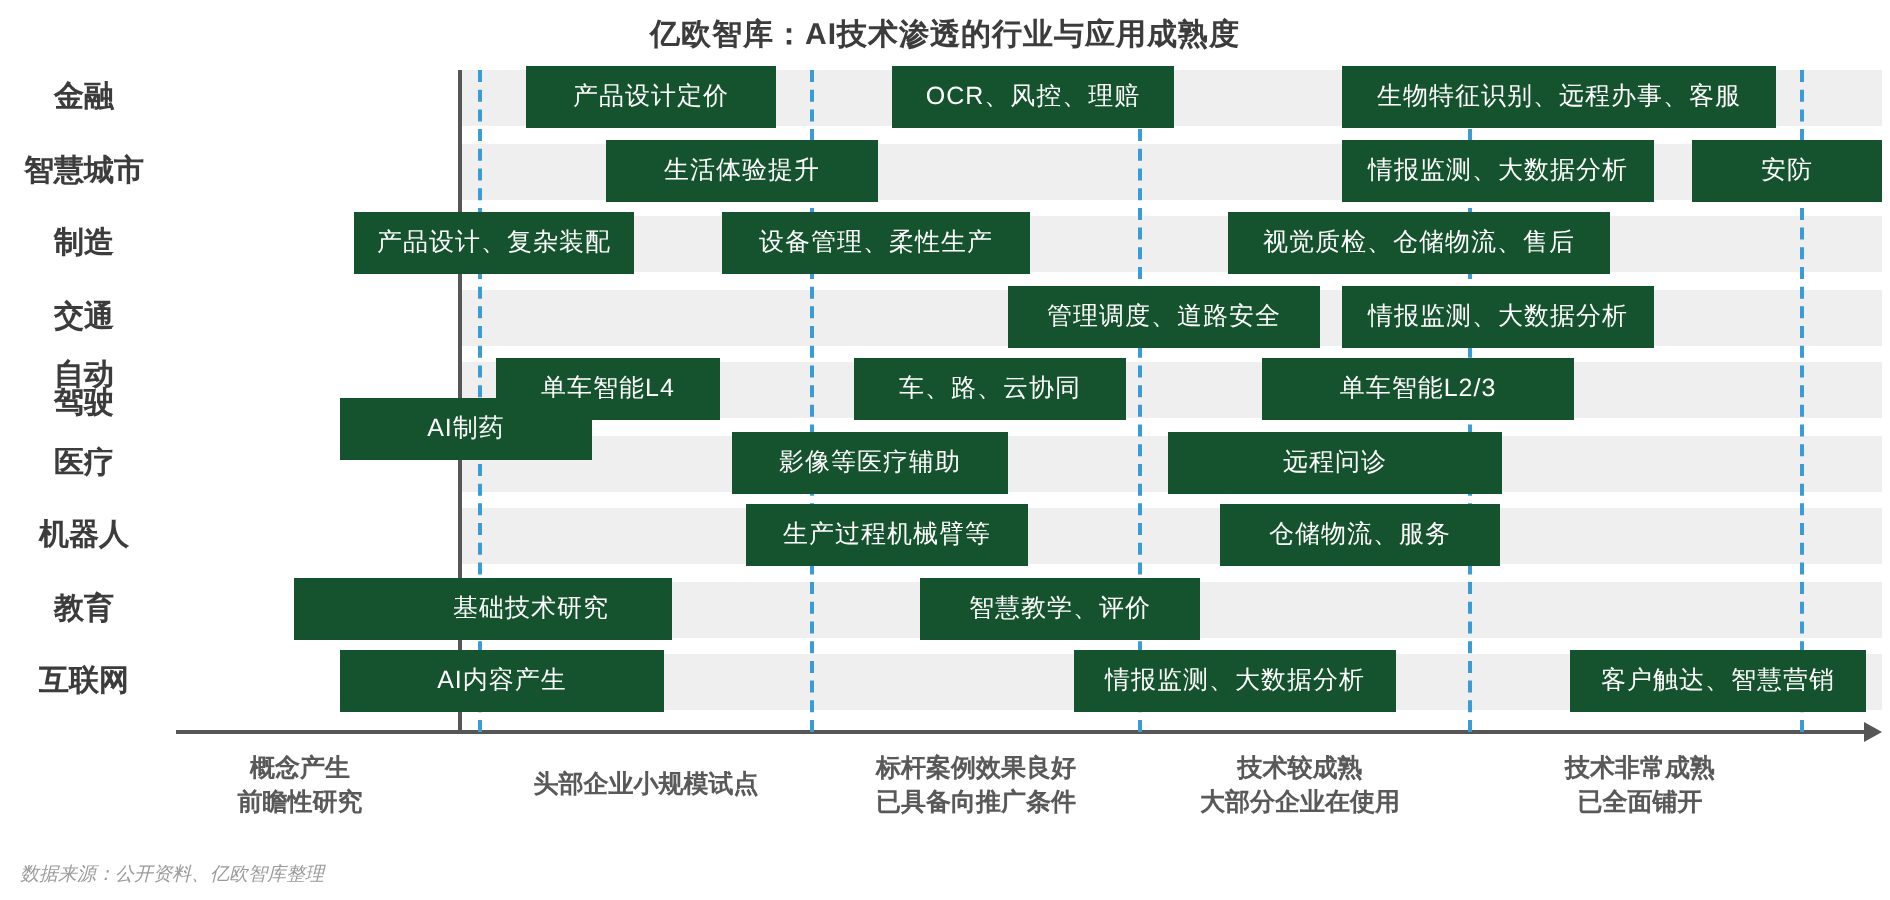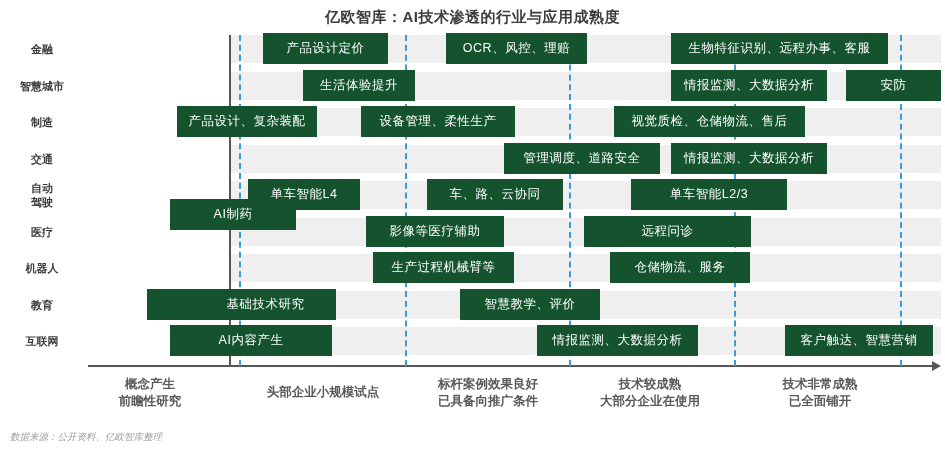--- a/index.html
+++ b/index.html
@@ -8,7 +8,7 @@
   .title{position:absolute;top:8px;left:0;width:100%;text-align:center;
          font-size:15px;font-weight:bold;color:#3c3c3c;letter-spacing:.5px;}
   .band{position:absolute;left:231px;width:710px;height:28px;background:#efefef;}
-  .rowlabel{position:absolute;left:0;width:84px;text-align:center;font-size:11px;
+  .rowlabel{position:absolute;left:0;width:84px;text-align:center;font-size:15px;
             font-weight:bold;color:#3c3c3c;line-height:14px;}
   .grid{position:absolute;top:35px;height:331px;width:0;
         border-left:2px dashed #3b9bd5;z-index:2;}

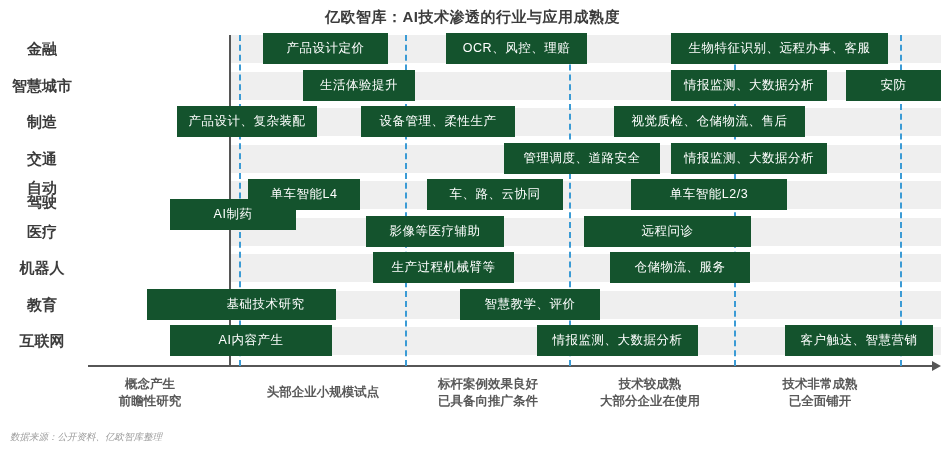--- a/index.html
+++ b/index.html
@@ -44,7 +44,7 @@
       <div class="rowlabel" style="top: 78.5px;">
         <div>智慧城市</div>
       </div>
-      <div class="appbox" style="left: 303px; width: 112px; top: 69.5px; text-align: right;">生活体验提升</div>
+      <div class="appbox" style="left: 303px; width: 136px; top: 69.5px; text-align: right;">生活体验提升</div>
       <div class="appbox" style="left: 671px; width: 156px; top: 69.5px;">情报监测、大数据分析</div>
       <div class="appbox" style="left: 846px; width: 95px; top: 69.5px;">安防</div>
       <div class="band" style="top: 108px;"></div>

